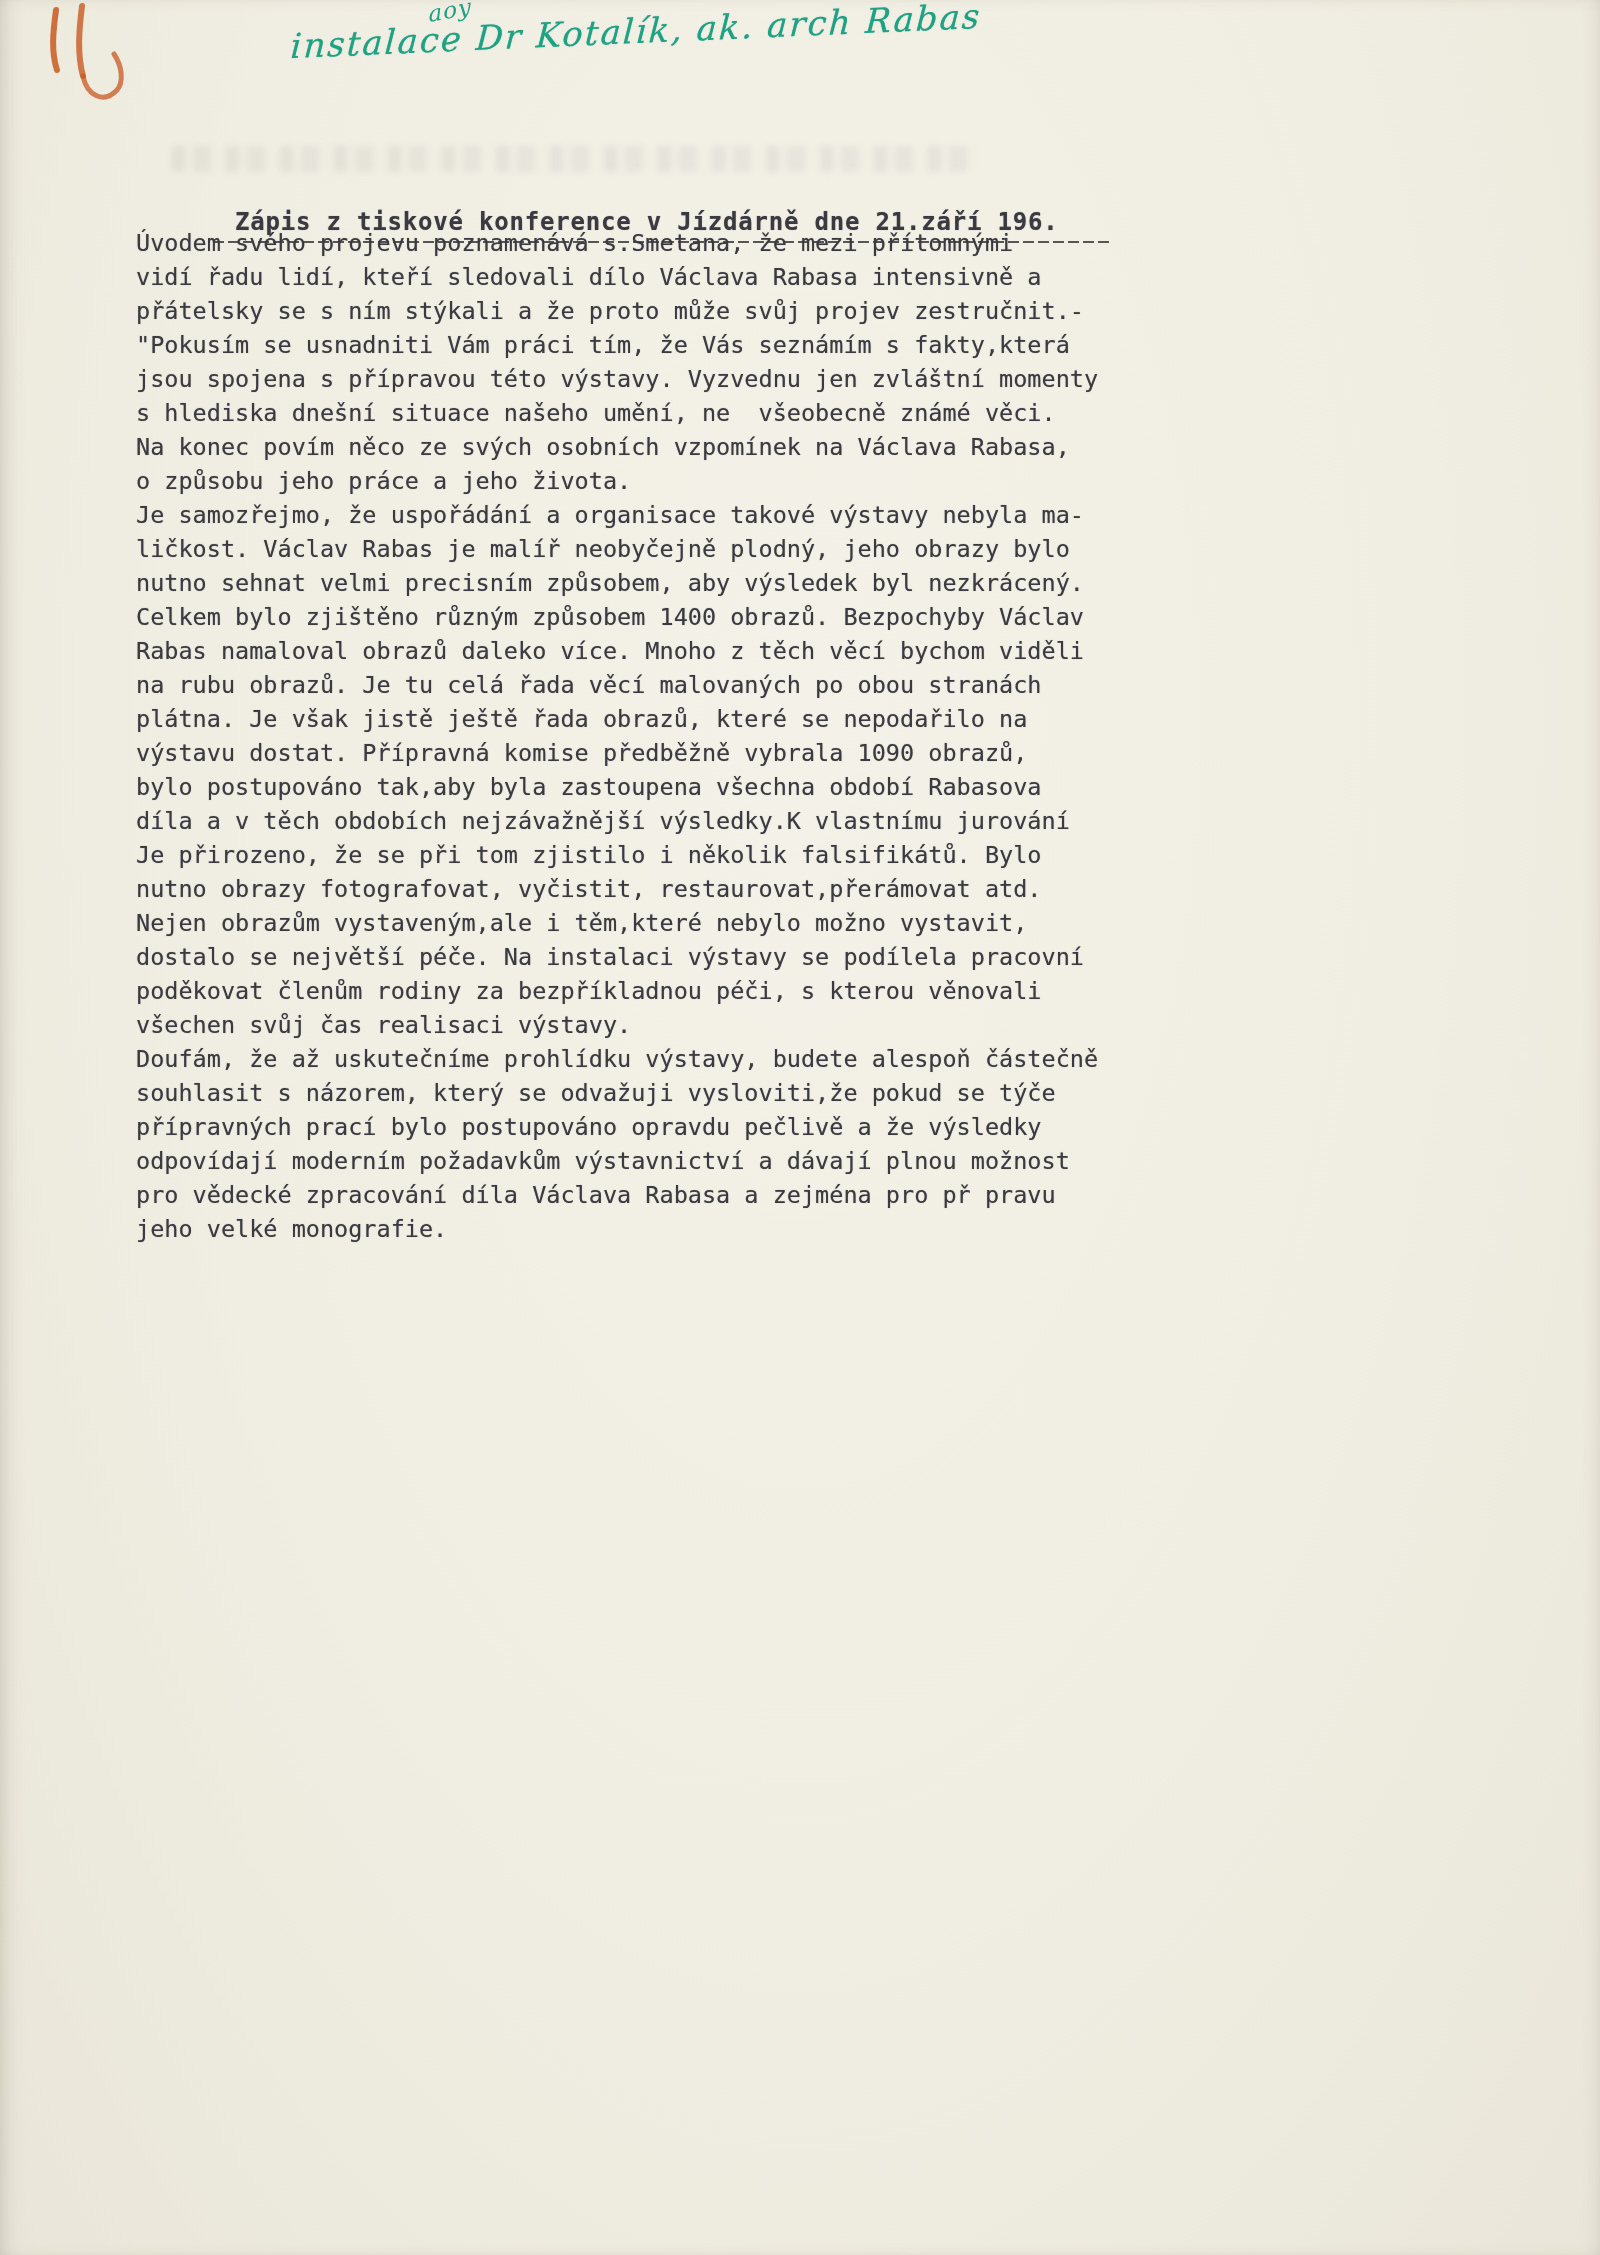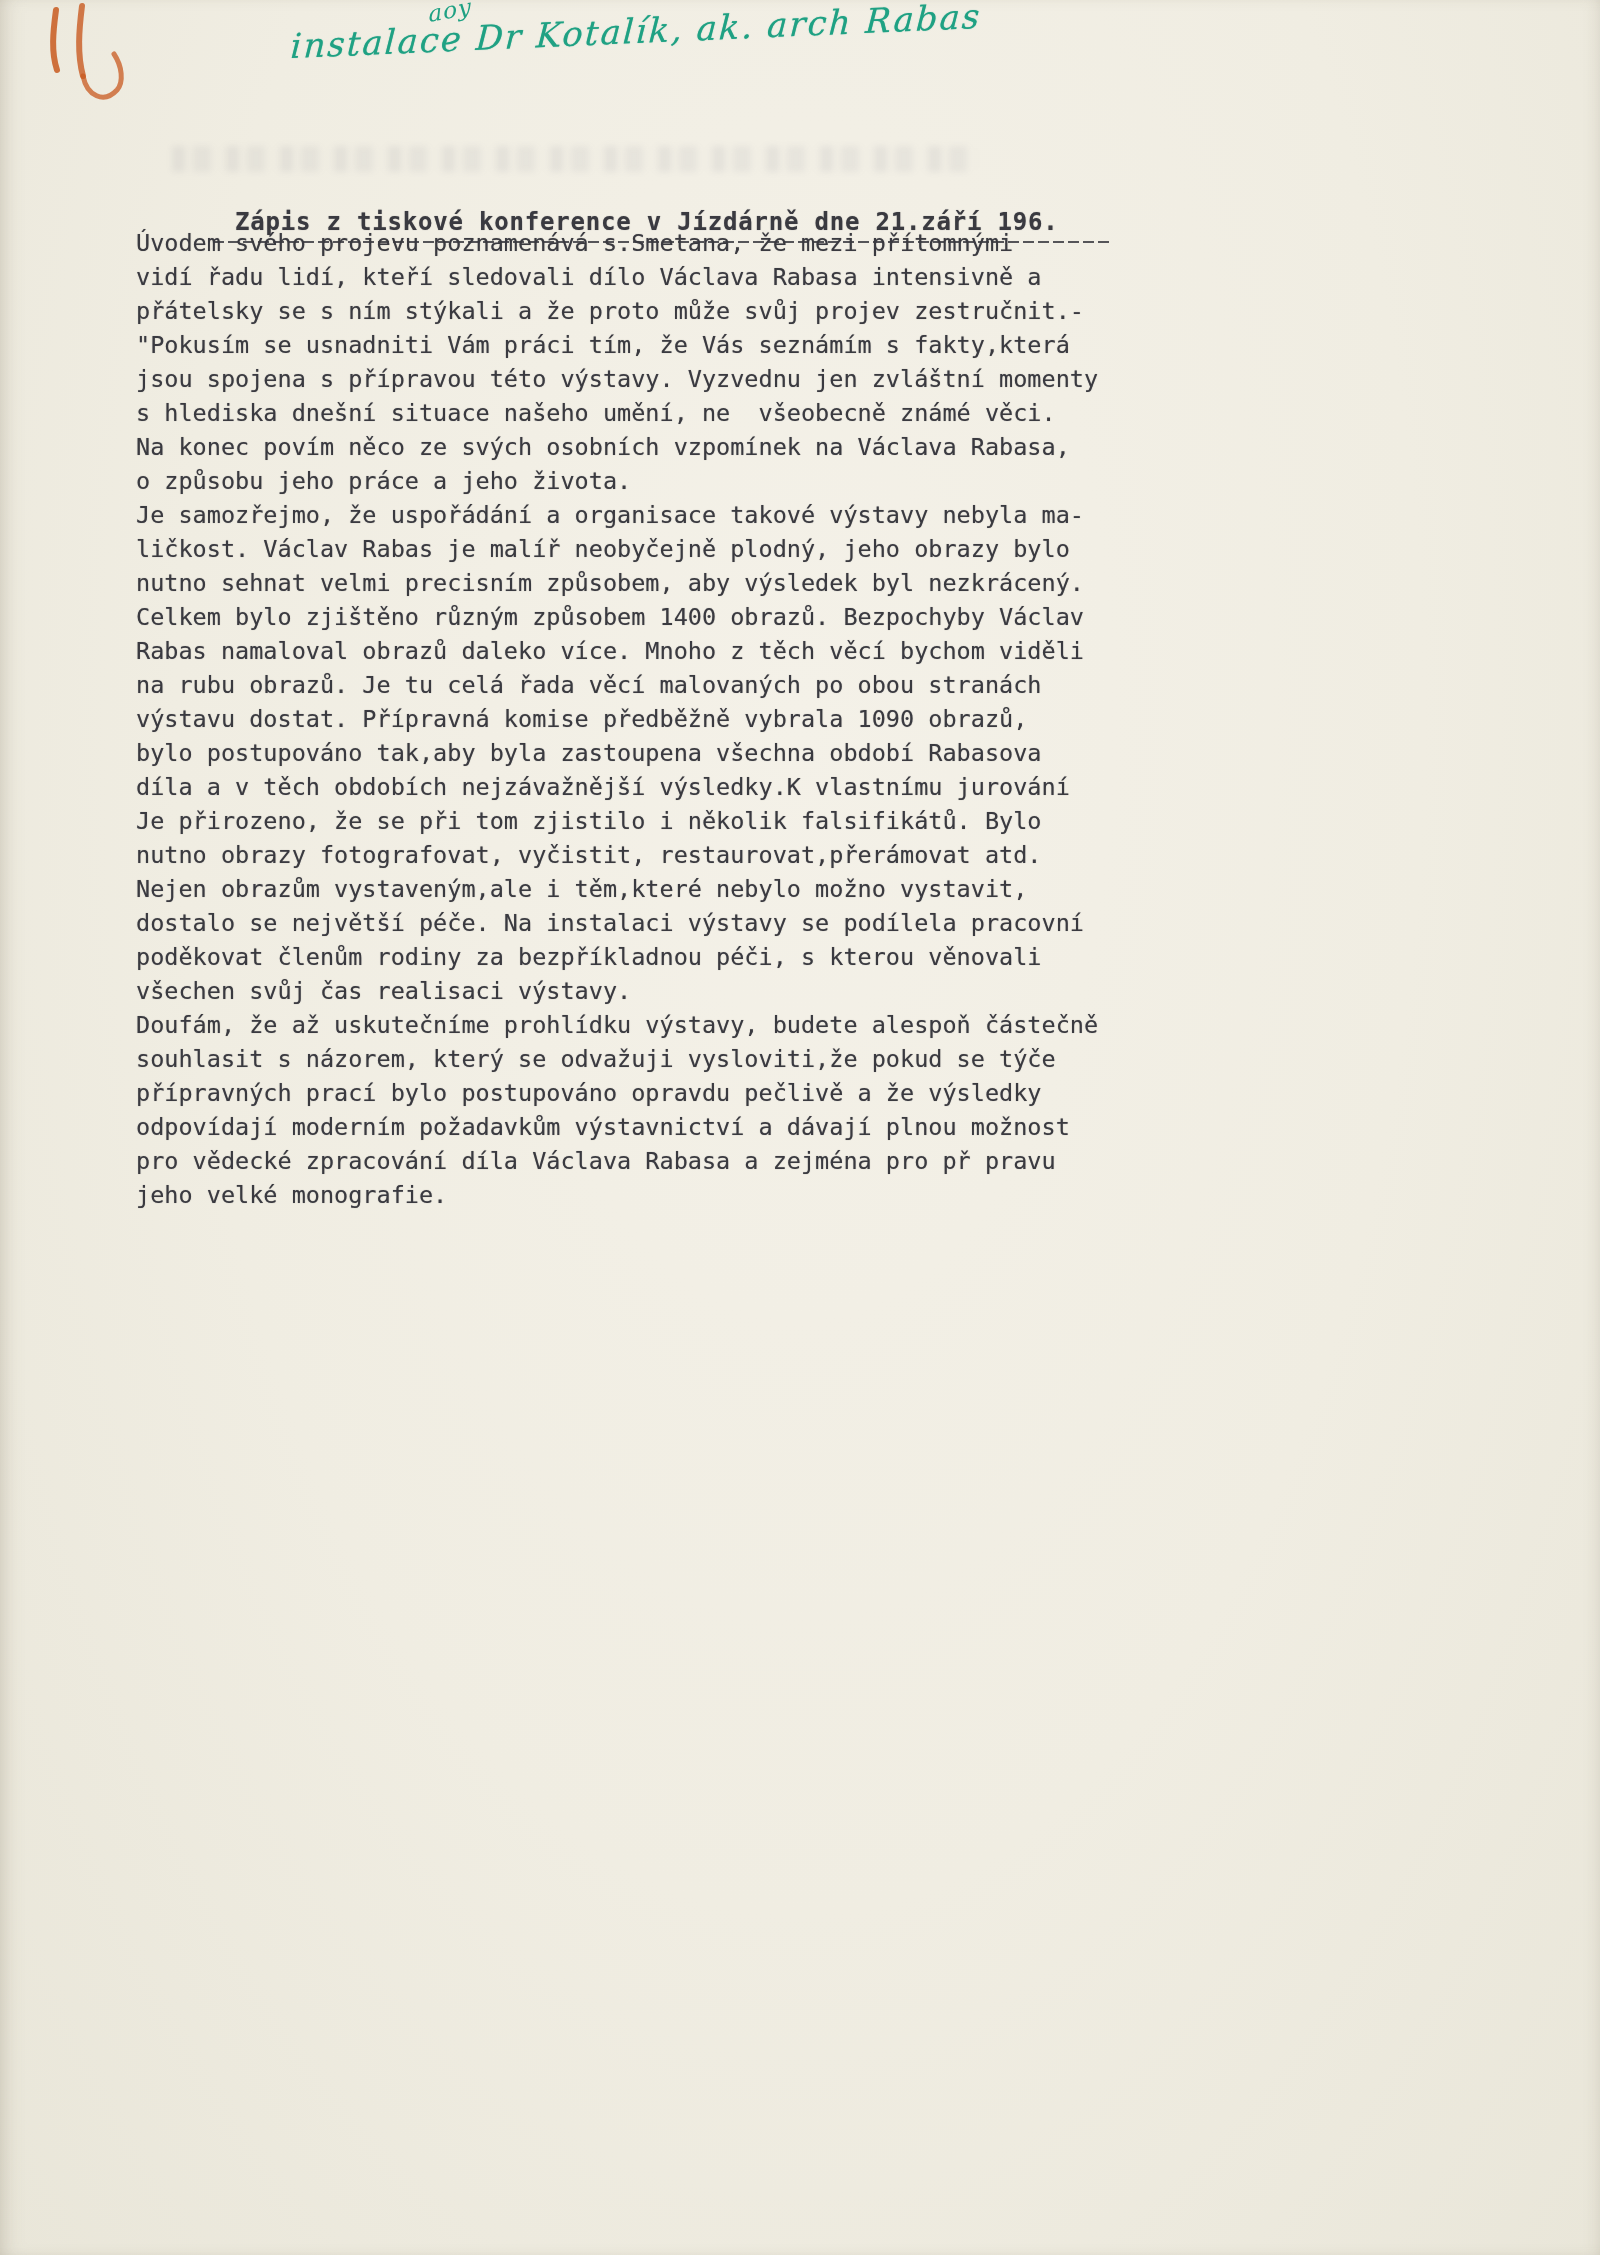--- a/index.html
+++ b/index.html
@@ -132,6 +132,7 @@
       <div class="line">Celkem bylo zjištěno různým způsobem 1400 obrazů. Bezpochyby Václav</div>
       <div class="line">Rabas namaloval obrazů daleko více. Mnoho z těch věcí bychom viděli</div>
       <div class="line">na rubu obrazů. Je tu celá řada věcí malovaných po obou stranách</div>
+      <div class="line">plátna. Je však jistě ještě řada obrazů, které se nepodařilo na</div>
       <div class="line">výstavu dostat. Přípravná komise předběžně vybrala 1090 obrazů,</div>
       <div class="line">bylo postupováno tak,aby byla zastoupena všechna období Rabasova</div>
       <div class="line">díla a v těch obdobích nejzávažnější výsledky.K vlastnímu jurování</div>

